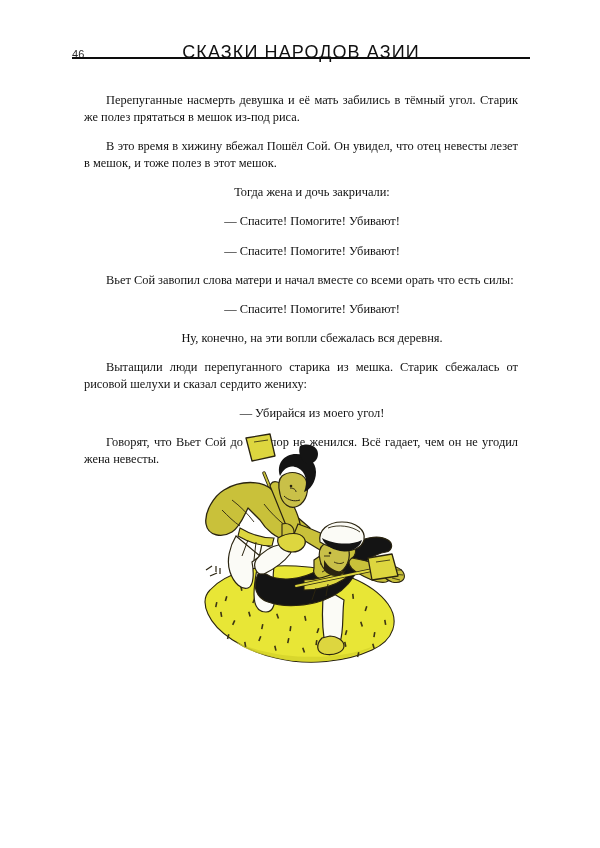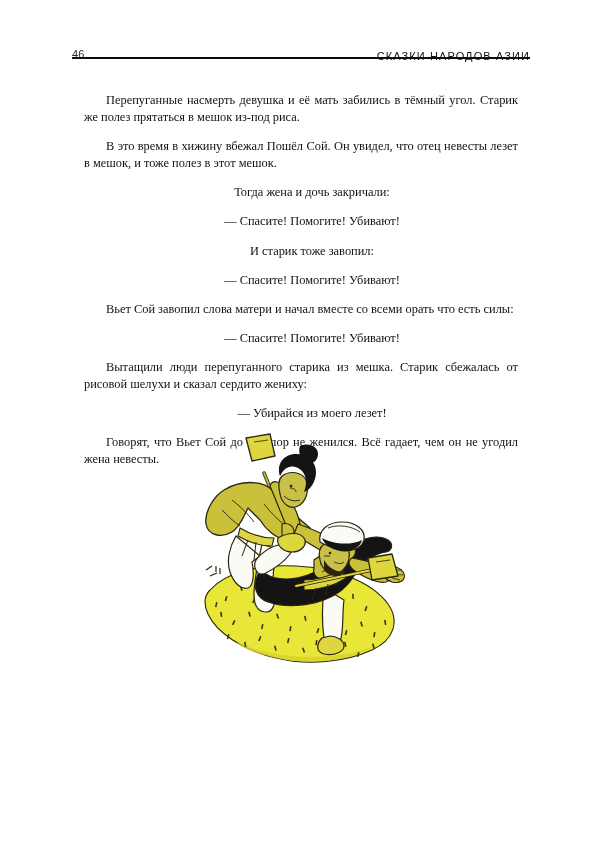--- a/index.html
+++ b/index.html
@@ -38,11 +38,11 @@
   .runhead-title {
     position: absolute;
     left: 0;
-    top: 16px;
-    width: 458px;
-    text-align: right;
+    top: 8px;
+    width: 458px;
+    text-align: center;
     font-family: "Liberation Sans", "DejaVu Sans", sans-serif;
-    font-size: 11px;
+    font-size: 18px;
     letter-spacing: 1.1px;
     color: #111111;
     white-space: nowrap;

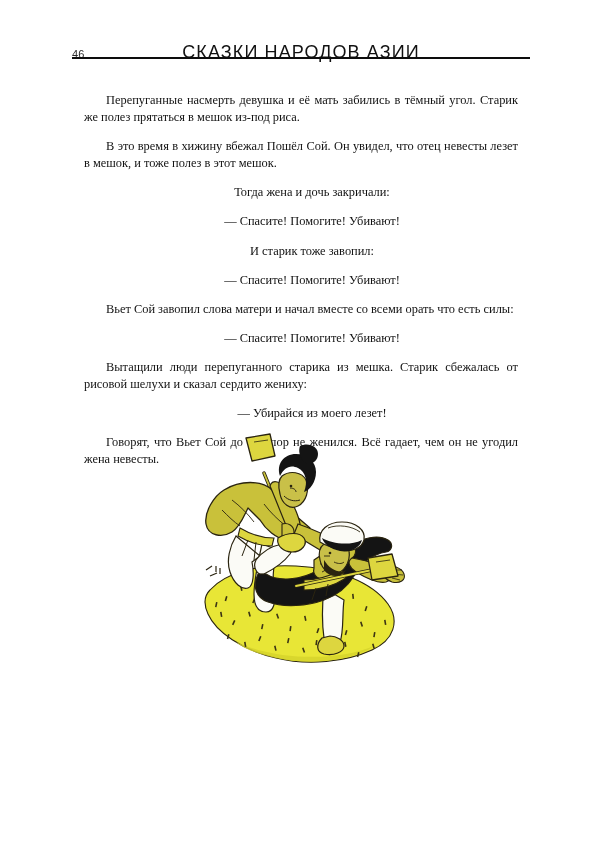--- a/index.html
+++ b/index.html
@@ -106,7 +106,6 @@
     <p class="para">В это время в хижину вбежал Пошёл Сой. Он увидел, что отец невесты лезет в мешок, и тоже полез в этот мешок.</p>
     <p class="para nojust">Тогда жена и дочь закричали:</p>
     <p class="para nojust">— Спасите! Помогите! Убивают!</p>
-    <p class="para nojust">И старик тоже завопил:</p>
     <p class="para nojust">— Спасите! Помогите! Убивают!</p>
     <p class="para">Вьет Сой завопил слова матери и начал вместе со всеми орать что есть силы:</p>
     <p class="para nojust">— Спасите! Помогите! Убивают!</p>

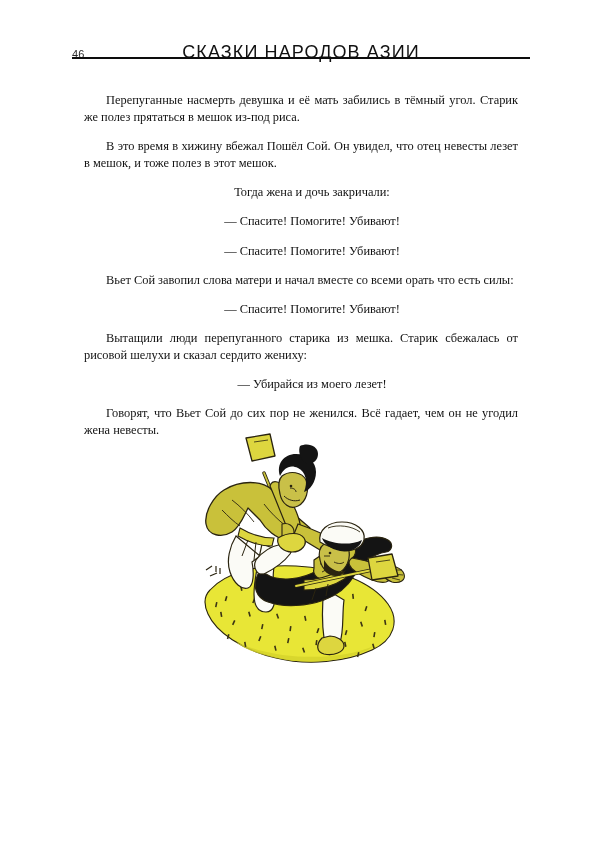--- a/index.html
+++ b/index.html
@@ -109,6 +109,7 @@
     <p class="para nojust">— Спасите! Помогите! Убивают!</p>
     <p class="para">Вьет Сой завопил слова матери и начал вместе со всеми орать что есть силы:</p>
     <p class="para nojust">— Спасите! Помогите! Убивают!</p>
+    <p class="para nojust">Ну, конечно, на эти вопли сбежалась вся деревня.</p>
     <p class="para">Вытащили люди перепуганного старика из мешка. Старик сбежалась от рисовой шелухи и сказал сердито жениху:</p>
     <p class="para nojust">— Убирайся из моего лезет!</p>
     <p class="para">Говорят, что Вьет Сой до сих пор не женился. Всё гадает, чем он не угодил жена невесты.</p>

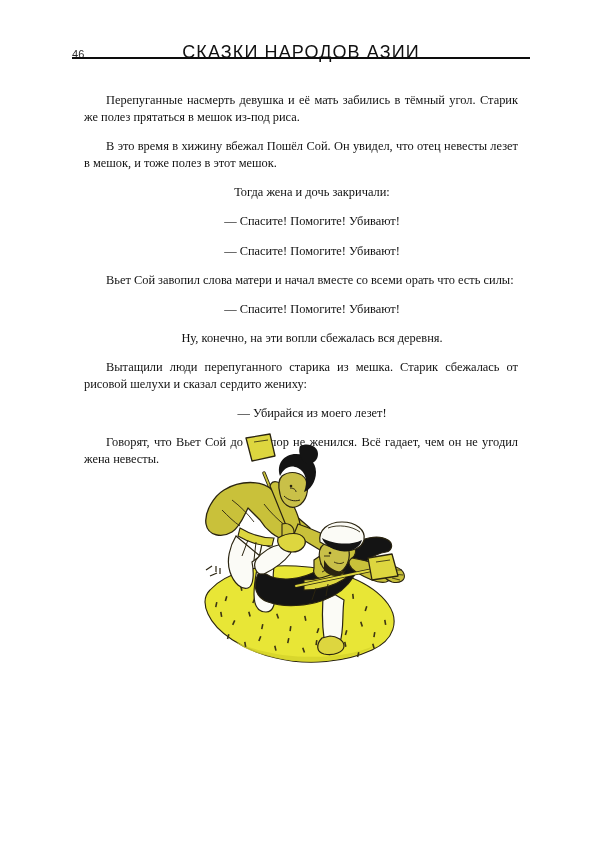--- a/index.html
+++ b/index.html
@@ -111,7 +111,7 @@
     <p class="para nojust">— Спасите! Помогите! Убивают!</p>
     <p class="para nojust">Ну, конечно, на эти вопли сбежалась вся деревня.</p>
     <p class="para">Вытащили люди перепуганного старика из мешка. Старик сбежалась от рисовой шелухи и сказал сердито жениху:</p>
-    <p class="para nojust">— Убирайся из моего лезет!</p>
+    <p class="para nojust">— Убирайся из моего угол!</p>
     <p class="para">Говорят, что Вьет Сой до сих пор не женился. Всё гадает, чем он не угодил жена невесты.</p>
   </div>
 

